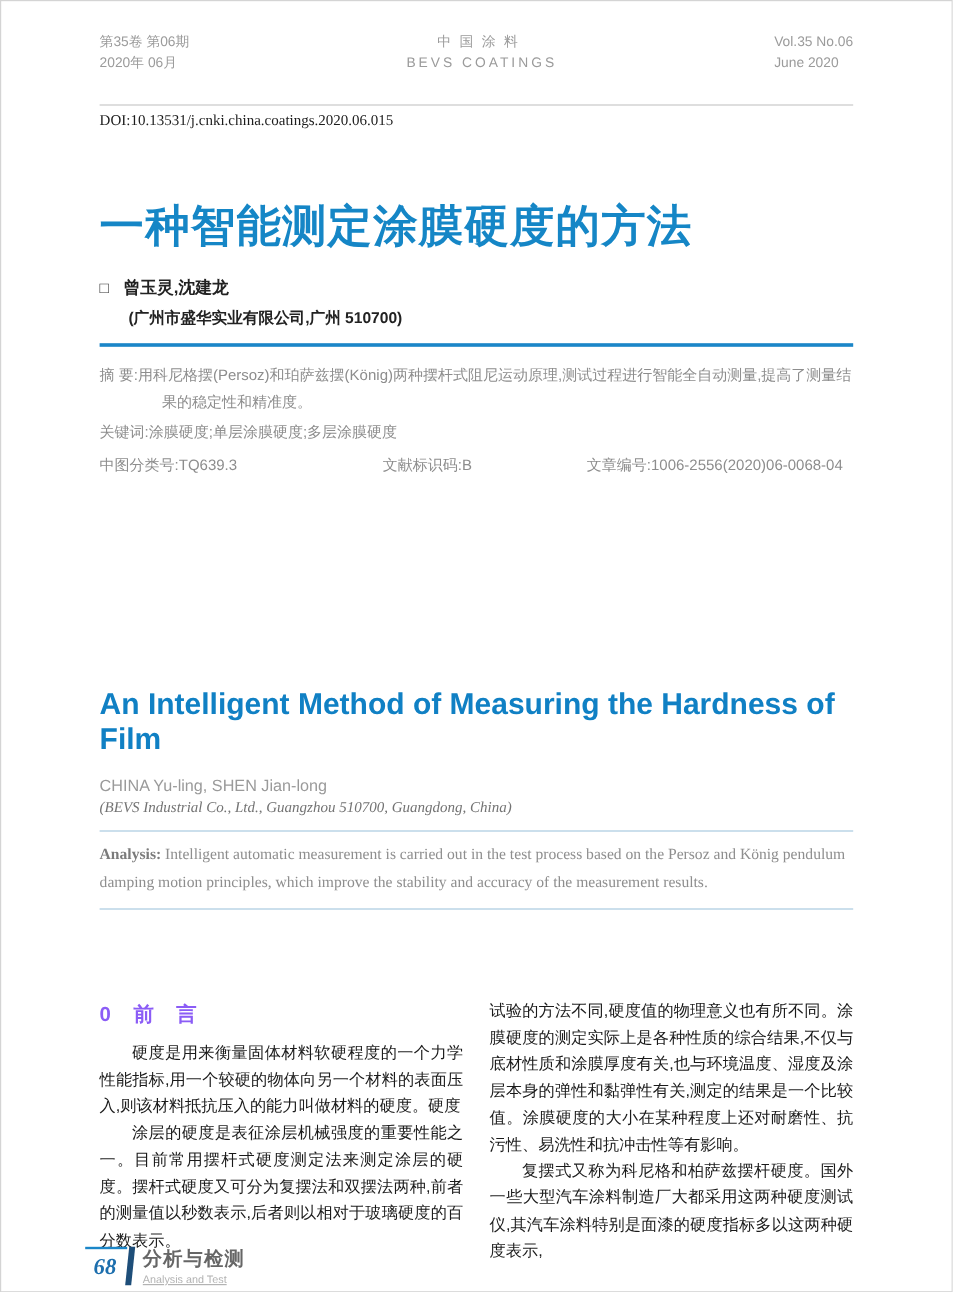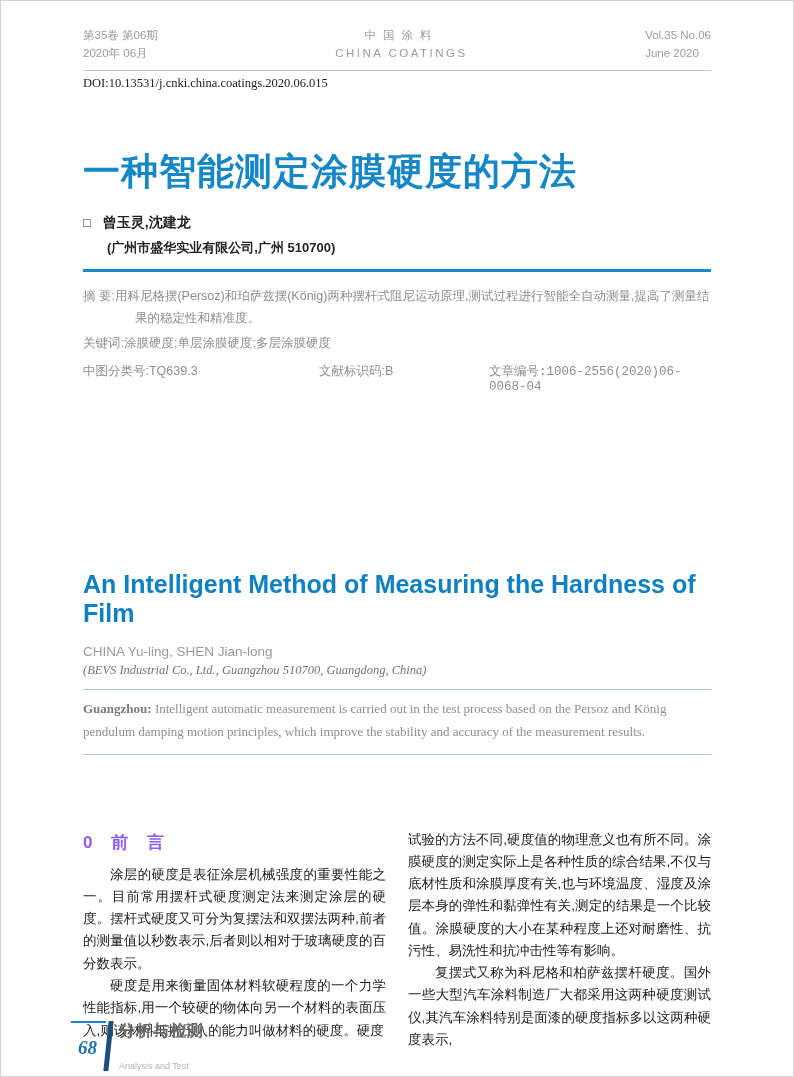--- a/index.html
+++ b/index.html
@@ -21,7 +21,7 @@
     justify-content: space-between;
     align-items: flex-start;
     padding-top: 26px;
-    padding-bottom: 7px;
+    padding-bottom: 24px;
     border-bottom: 1px solid #c9c9c9;
     color: #9b9b9b;
     font-size: 11.5px;

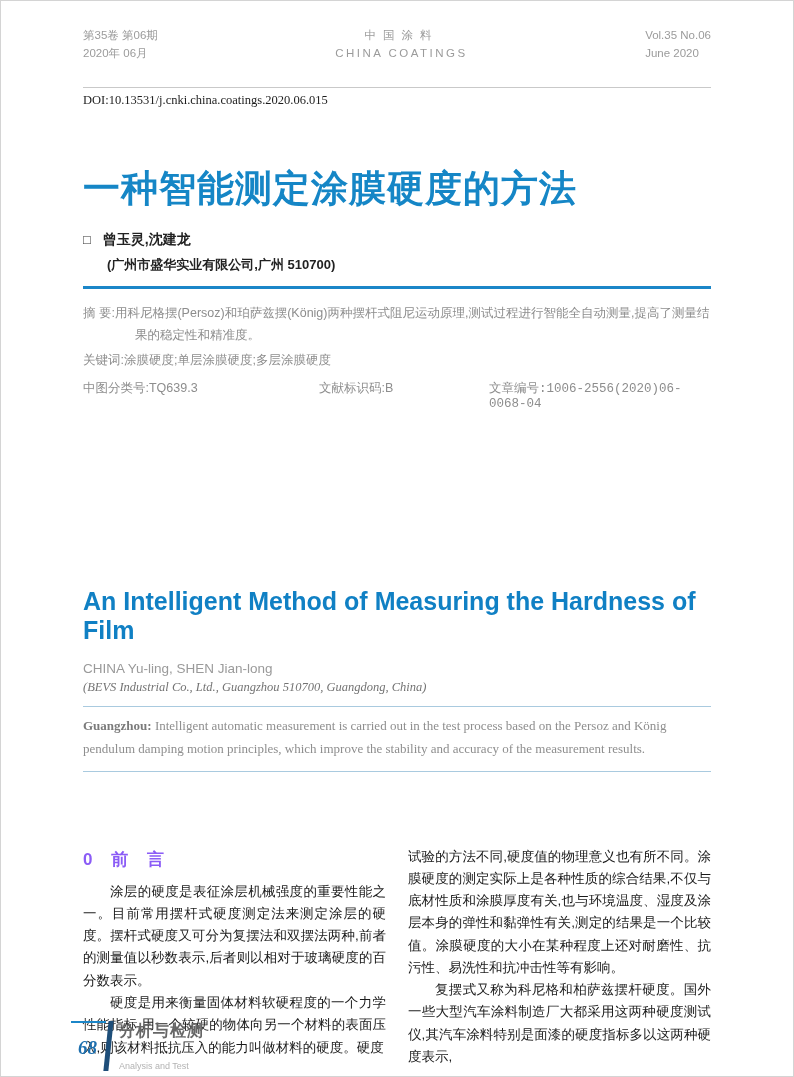--- a/index.html
+++ b/index.html
@@ -189,7 +189,7 @@
     </div>
     <div class="col-center">
       <div class="journal-cn">中国涂料</div>
-      <div class="journal-en">CHINA COATINGS</div>
+      <div class="journal-en">BEVS COATINGS</div>
     </div>
     <div class="col-right">
       <div>Vol.35 No.06</div>

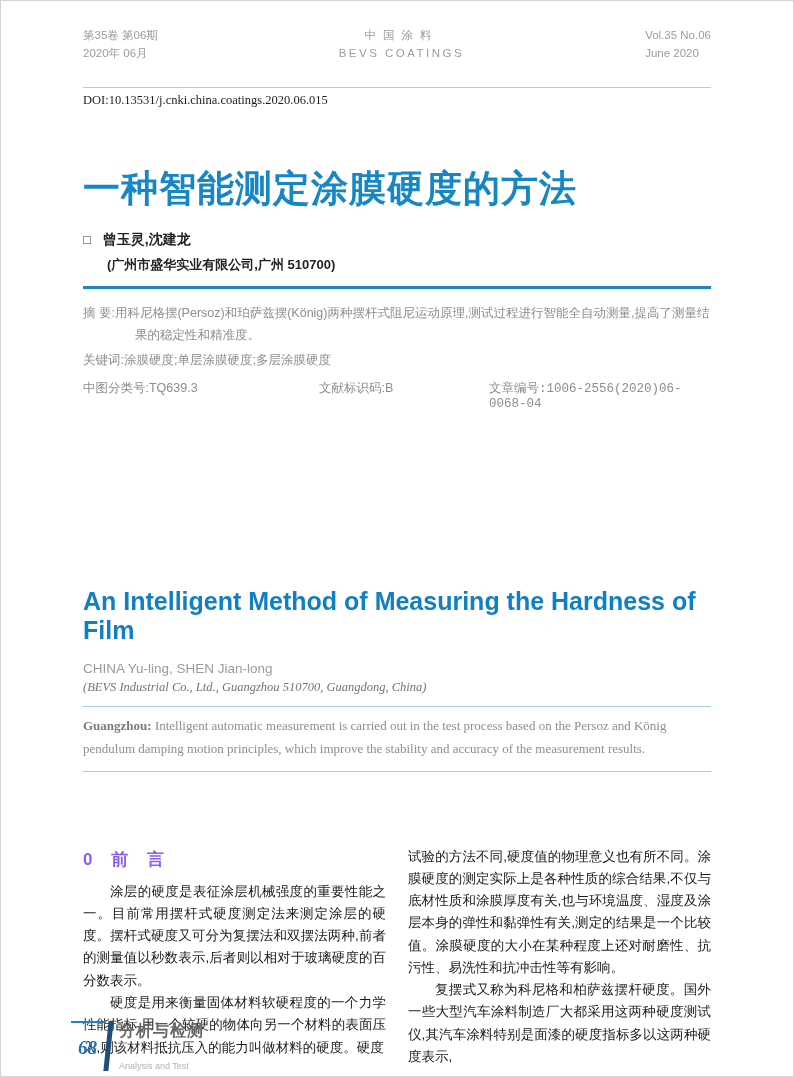--- a/index.html
+++ b/index.html
@@ -88,7 +88,7 @@
   }
   .meta-row .m1 { width: 236px; }
   .meta-row .m2 { width: 170px; }
-  .meta-row .m3 { flex: 1; font-family: Liberation Mono, monospace; }
+  .meta-row .m3 { flex: 1; }
 
   
   .title-en {

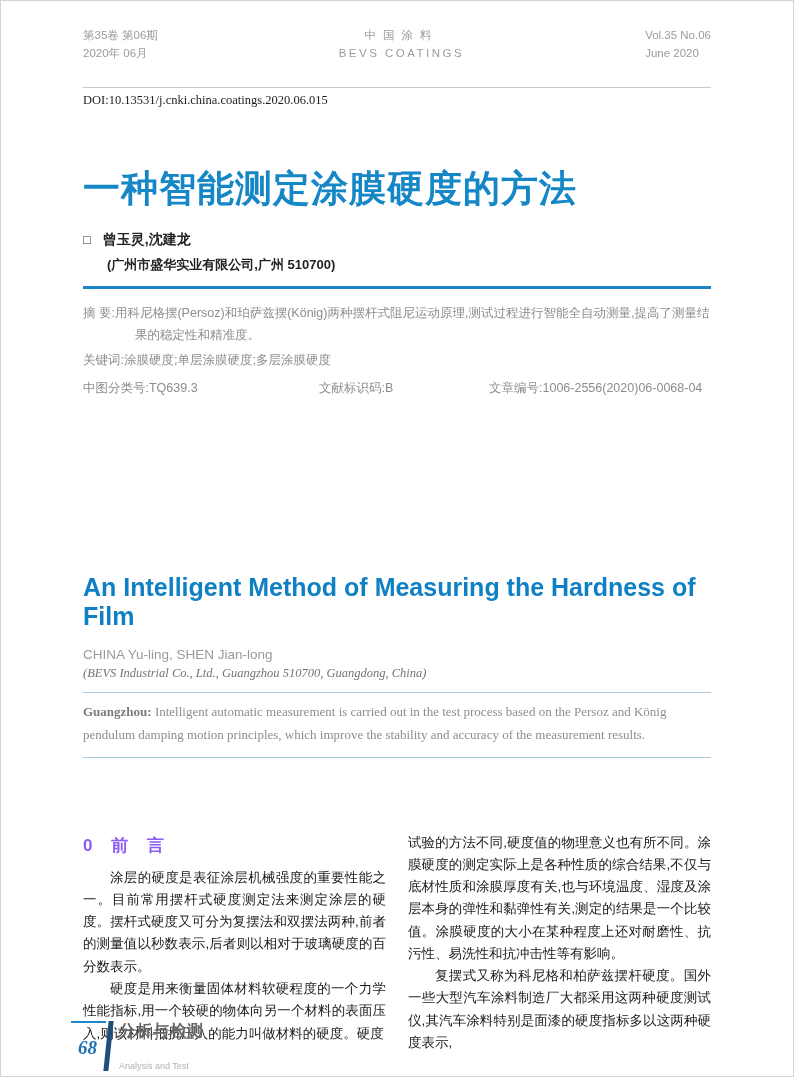--- a/index.html
+++ b/index.html
@@ -220,7 +220,7 @@
   <div class="authors-en">CHINA Yu-ling, SHEN Jian-long</div>
   <div class="affil-en">(BEVS Industrial Co., Ltd., Guangzhou 510700, Guangdong, China)</div>
   <div class="abs-en-box">
-    <div><b>Guangzhou:</b><span> Intelligent automatic measurement is carried out in the test process based on the Persoz and König pendulum damping motion principles, which improve the stability and accuracy of the measurement results.</span></div>
+    <div><b>Analysis:</b><span> Intelligent automatic measurement is carried out in the test process based on the Persoz and König pendulum damping motion principles, which improve the stability and accuracy of the measurement results.</span></div>
   </div>
 
   <div class="body-cols">

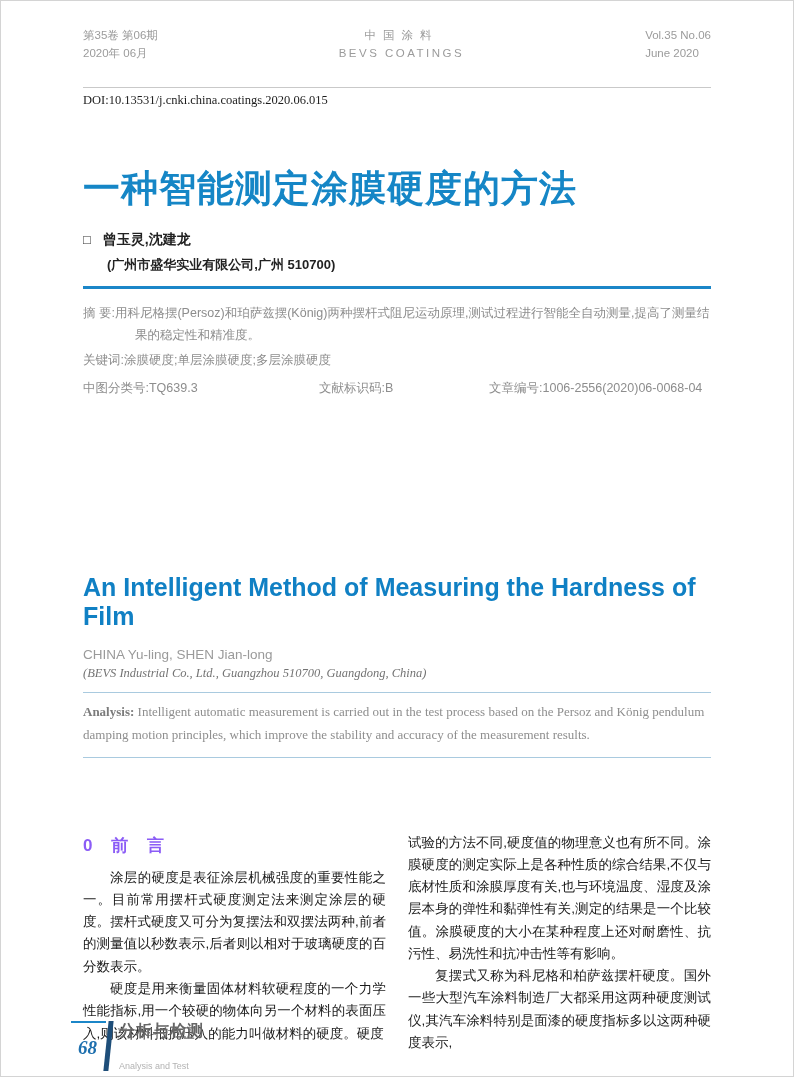--- a/index.html
+++ b/index.html
@@ -226,8 +226,8 @@
   <div class="body-cols">
     <div class="col">
       <div class="sec-heading">0 前 言</div>
+      <p class="indent">硬度是用来衡量固体材料软硬程度的一个力学性能指标,用一个较硬的物体向另一个材料的表面压入,则该材料抵抗压入的能力叫做材料的硬度。硬度</p>
       <p class="indent">涂层的硬度是表征涂层机械强度的重要性能之一。目前常用摆杆式硬度测定法来测定涂层的硬度。摆杆式硬度又可分为复摆法和双摆法两种,前者的测量值以秒数表示,后者则以相对于玻璃硬度的百分数表示。</p>
-      <p class="indent">硬度是用来衡量固体材料软硬程度的一个力学性能指标,用一个较硬的物体向另一个材料的表面压入,则该材料抵抗压入的能力叫做材料的硬度。硬度</p>
     </div>
     <div class="col">
       <p class="cont">试验的方法不同,硬度值的物理意义也有所不同。涂膜硬度的测定实际上是各种性质的综合结果,不仅与底材性质和涂膜厚度有关,也与环境温度、湿度及涂层本身的弹性和黏弹性有关,测定的结果是一个比较值。涂膜硬度的大小在某种程度上还对耐磨性、抗污性、易洗性和抗冲击性等有影响。</p>

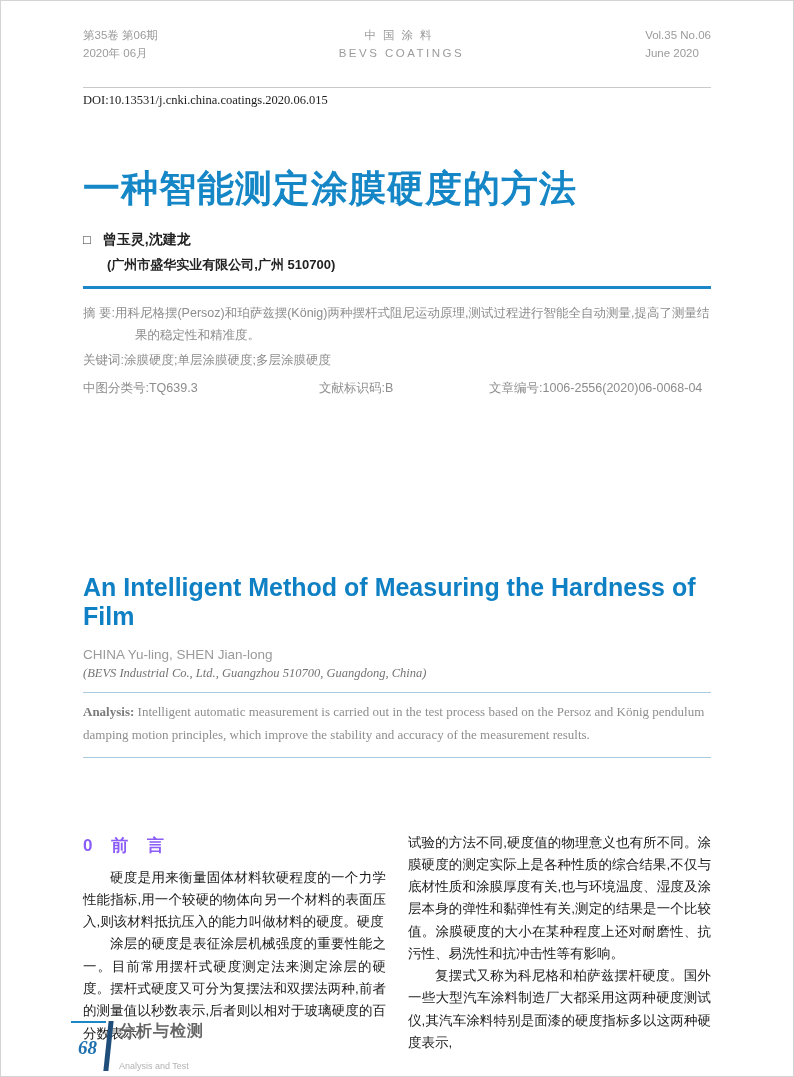--- a/index.html
+++ b/index.html
@@ -175,7 +175,7 @@
     justify-content: center;
   }
   .pf-cn { font-size: 16px; font-weight: bold; color: #666; letter-spacing: 1px; }
-  .pf-en { font-size: 9px; color: #b3b3b3; margin-top: 19px; }
+  .pf-en { font-size: 9px; color: #b3b3b3; margin-top: 1px; text-decoration: underline; }
 </style>
 </head>
 <body>

